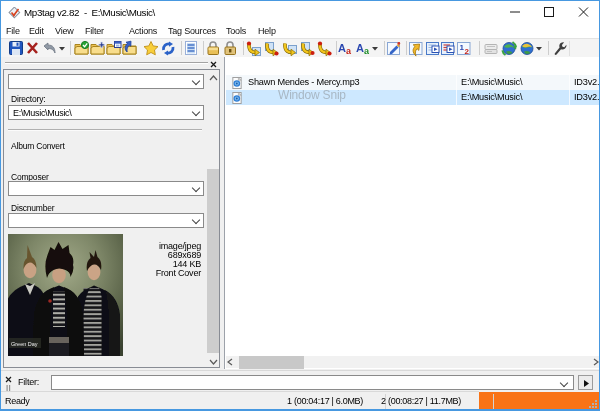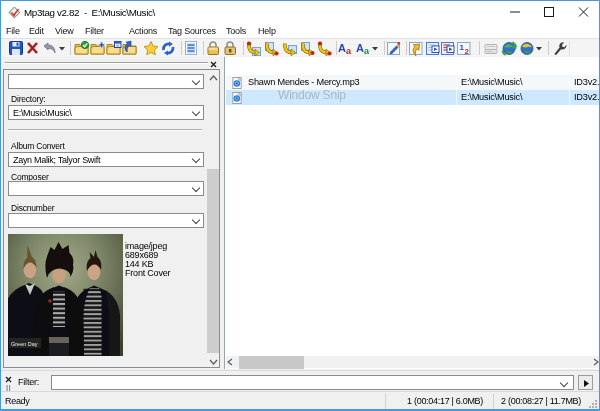--- a/index.html
+++ b/index.html
@@ -302,12 +302,6 @@
         </div>
       <div id="psep"></div>
       <div class="plabel" style="top:71px">Album Convert</div>
-      <div class="combo" style="top:82px">
-          <span class="ctext">Zayn Malik; Talyor Swift</span>
-          <span class="chev">
-            <span class="chevron"></span>
-          </span>
-        </div>
       <div class="plabel" style="top:102px">Composer</div>
       <div class="combo" style="top:111px">
           <span class="ctext"></span>

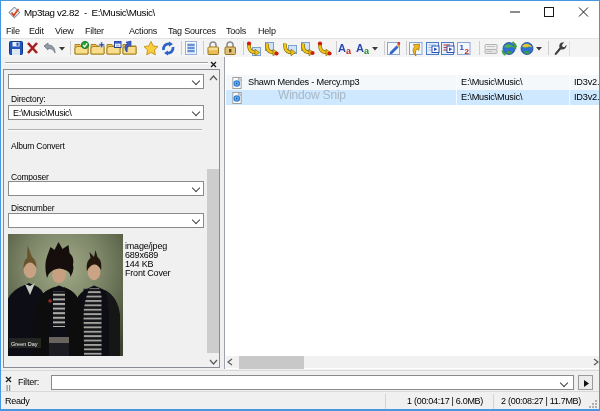--- a/index.html
+++ b/index.html
@@ -370,7 +370,7 @@
         <rect x="1" y="104" width="32" height="10" fill="rgba(50,53,44,0.6)"></rect>
         <text x="3" y="111.5" font-family="Liberation Sans" font-size="5.5" fill="#ececec">Green Day</text>
       </svg>
-      <div class="abs" style="left:121px;top:172px;width:76px;text-align:left;font-size:9px;letter-spacing:-0.2px;color:#000;line-height:9px;">image/jpeg<br>689x689<br>144 KB<br>Front Cover</div>
+      <div class="abs" style="left:121px;top:172px;width:76px;text-align:right;font-size:9px;letter-spacing:-0.2px;color:#000;line-height:9px;">image/jpeg<br>689x689<br>144 KB<br>Front Cover</div>
 
       <div id="pscroll">
         <svg class="abs" style="left:2px;top:4px" width="9" height="6">

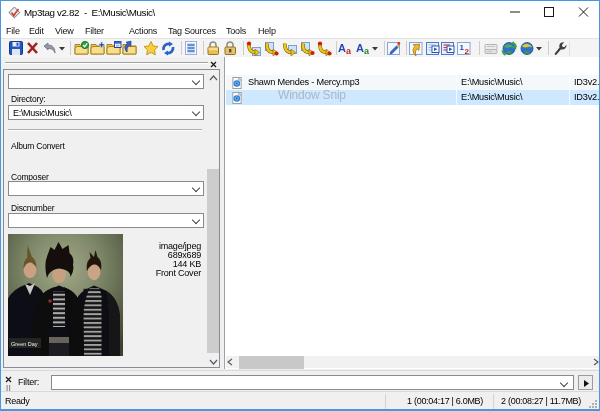--- a/index.html
+++ b/index.html
@@ -44,7 +44,7 @@
   #filterinput{position:absolute;left:50px;top:4px;width:521px;height:13px;background:#fff;border:1px solid #8a8a8a;}
   #fbtn{position:absolute;left:577px;top:4px;width:13px;height:13px;background:#ececec;border:1px solid #9b9b9b;}
   
-  #statusbar{position:absolute;left:0;top:390px;width:598px;height:19px;background:#f0f0f0;border-top:1px solid #d9d9d9;font-size:9px;letter-spacing:-0.3px;color:#000;}
+  #statusbar{position:absolute;left:0;top:390px;width:478px;height:19px;background:#f0f0f0;border-top:1px solid #d9d9d9;font-size:9px;letter-spacing:-0.3px;color:#000;}
   .ssep{position:absolute;top:2px;width:1px;height:15px;background:#d3d3d3;}
 </style>
 </head>

